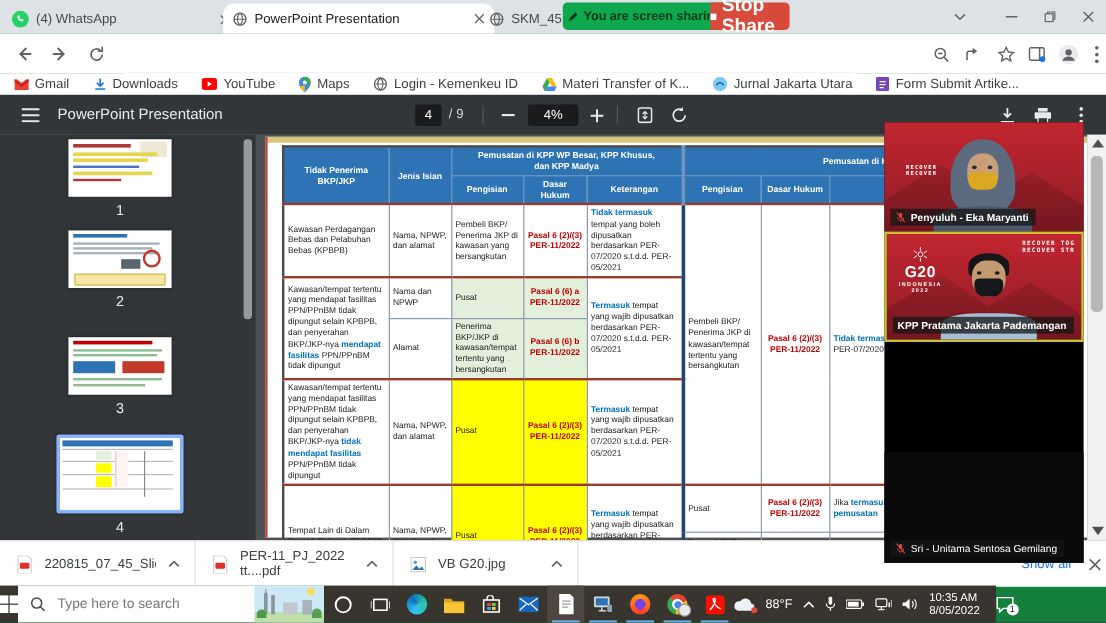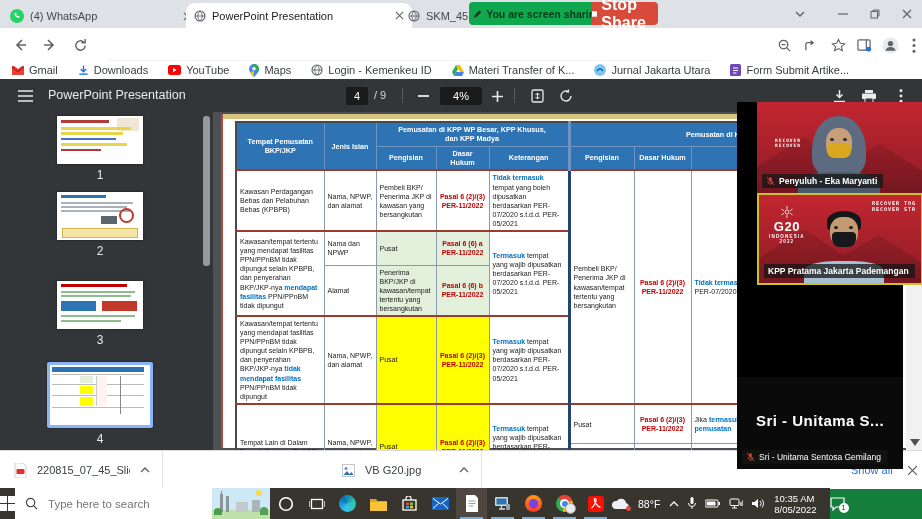--- a/index.html
+++ b/index.html
@@ -455,7 +455,7 @@
         </colgroup>
         <tbody>
             <tr class="hdr" style="height:20px;">
-          <td rowspan="2">Tempat Pemusatan BKP/JKP</td>
+          <td rowspan="2">Tidak Penerima BKP/JKP</td>
           <td rowspan="2">Jenis Isian</td>
           <td colspan="3" class="pre">Pemusatan di KPP WP Besar, KPP Khusus,
 dan KPP Madya</td>

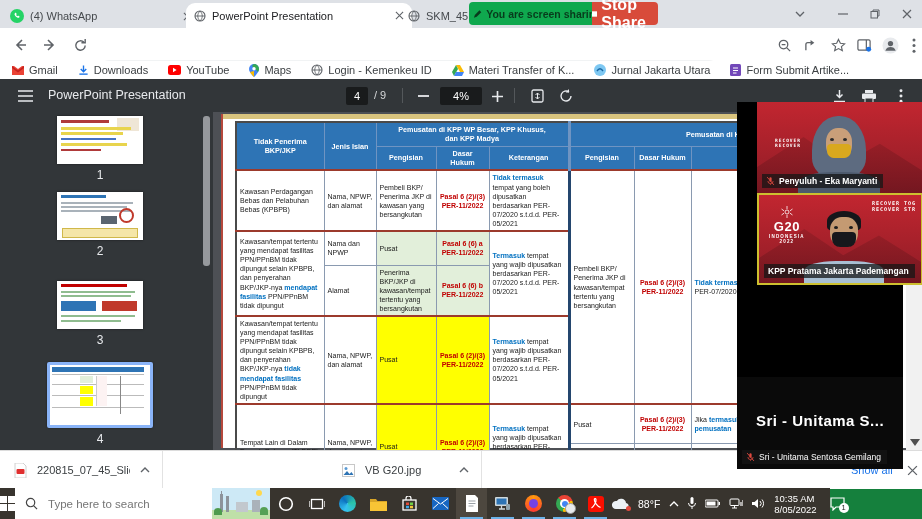--- a/index.html
+++ b/index.html
@@ -81,7 +81,7 @@
   
   #meeting{position:absolute;left:737px;top:102px;width:166px;height:367px;background:#000;z-index:20;}
   .tile{position:absolute;left:0;width:166px;overflow:hidden;}
-  .tile.red{background:linear-gradient(180deg,#c22630,#8e1c26);margin-left:20px;}
+  .tile.red{background:linear-gradient(180deg,#c22630,#8e1c26);}
   .mount{position:absolute;bottom:0;left:0;right:0;height:75%;background:linear-gradient(180deg,#a02028,#6f161f);
          clip-path:polygon(0 100%,0 62%,28% 18%,52% 58%,74% 28%,100% 68%,100% 100%);opacity:.85;}
   .vlabel{position:absolute;left:5px;bottom:5px;background:rgba(22,22,22,.75);color:#fff;font-size:8.5px;

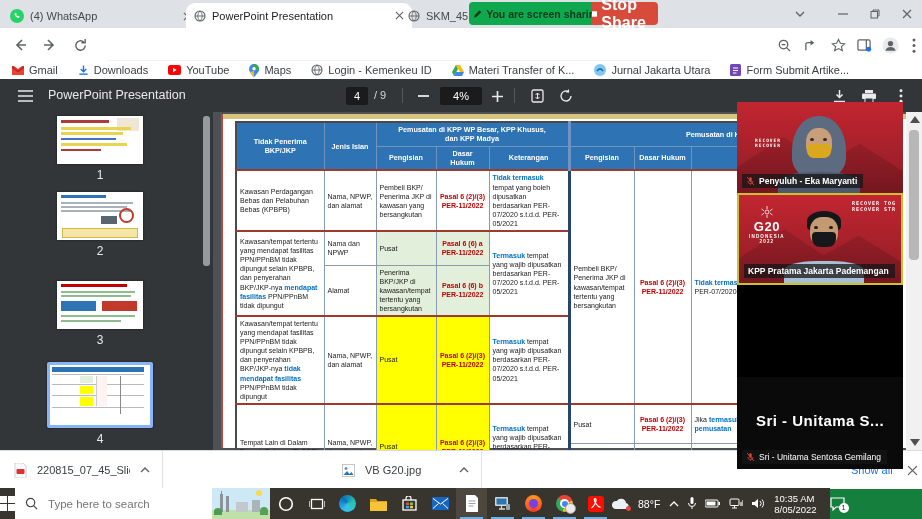--- a/index.html
+++ b/index.html
@@ -584,7 +584,6 @@
 
 
     <div class="tile" style="top:275px;height:92px;background:#0a0a0a;">
-      <div class="bigname">Sri - Unitama S...</div>
       <div class="vlabel">
         <svg width="9" height="10" viewBox="0 0 12 12">
             <rect x="4.5" y="1" width="3" height="6" rx="1.5" fill="#e04a3f"></rect>

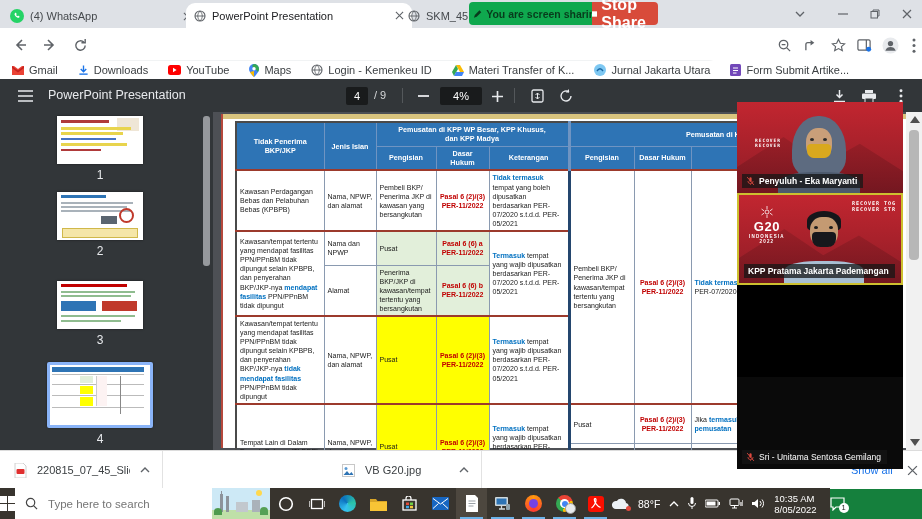--- a/index.html
+++ b/index.html
@@ -606,6 +606,16 @@
           <path d="M1 5l4-4 4 4" fill="none" stroke="#5f6368" stroke-width="1.4"></path>
         </svg>
     </div>
+    <div class="chip" style="left:163px;width:165px;box-sizing:border-box;">
+      <svg width="13" height="15" viewBox="0 0 13 15">
+          <path d="M1 0h8l3 3v12H1z" fill="#fff" stroke="#d0d0d0"></path>
+          <rect x="2.5" y="6" width="8" height="5" rx="1" fill="#e02f2f"></rect>
+        </svg>
+      <span style="flex:1;overflow:hidden;">PER-11_PJ_2022 tt....pdf</span>
+      <svg width="10" height="6" viewBox="0 0 10 6">
+          <path d="M1 5l4-4 4 4" fill="none" stroke="#5f6368" stroke-width="1.4"></path>
+        </svg>
+    </div>
     <div class="chip" style="left:328px;width:154px;box-sizing:border-box;">
       <svg width="13" height="13" viewBox="0 0 13 13">
           <rect x=".5" y=".5" width="12" height="12" fill="#fff" stroke="#c8c8c8"></rect>

